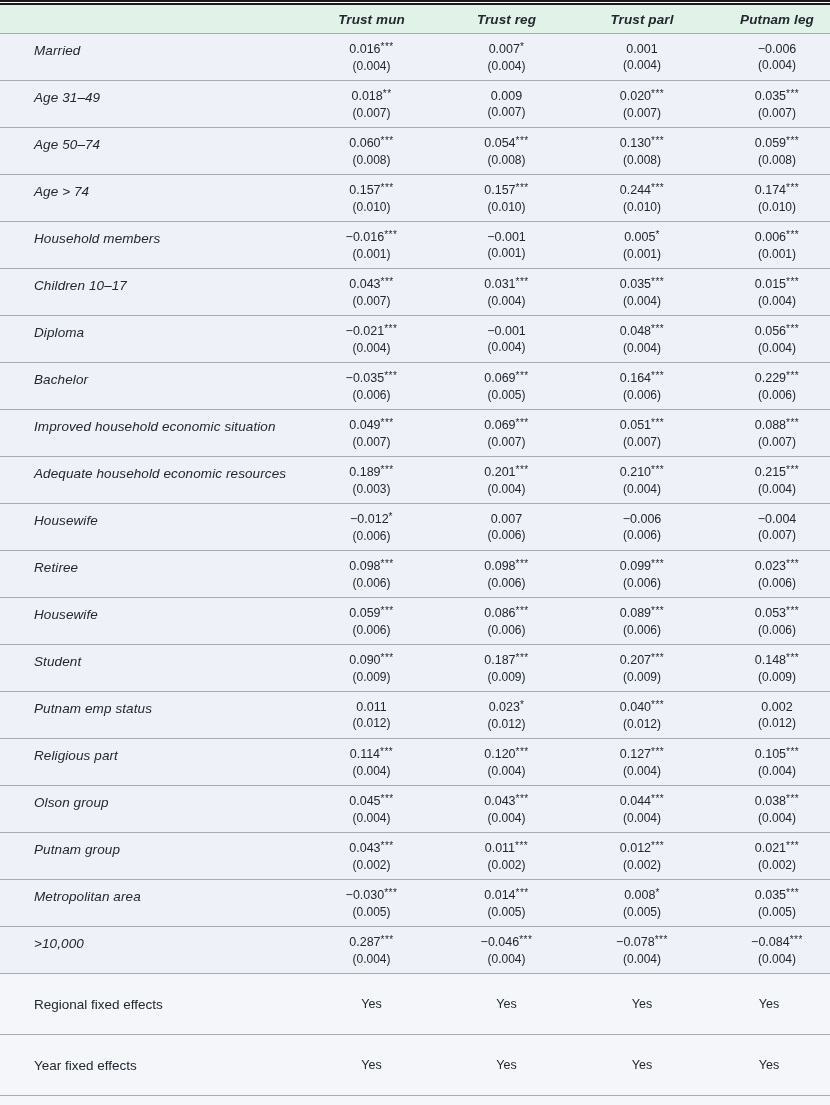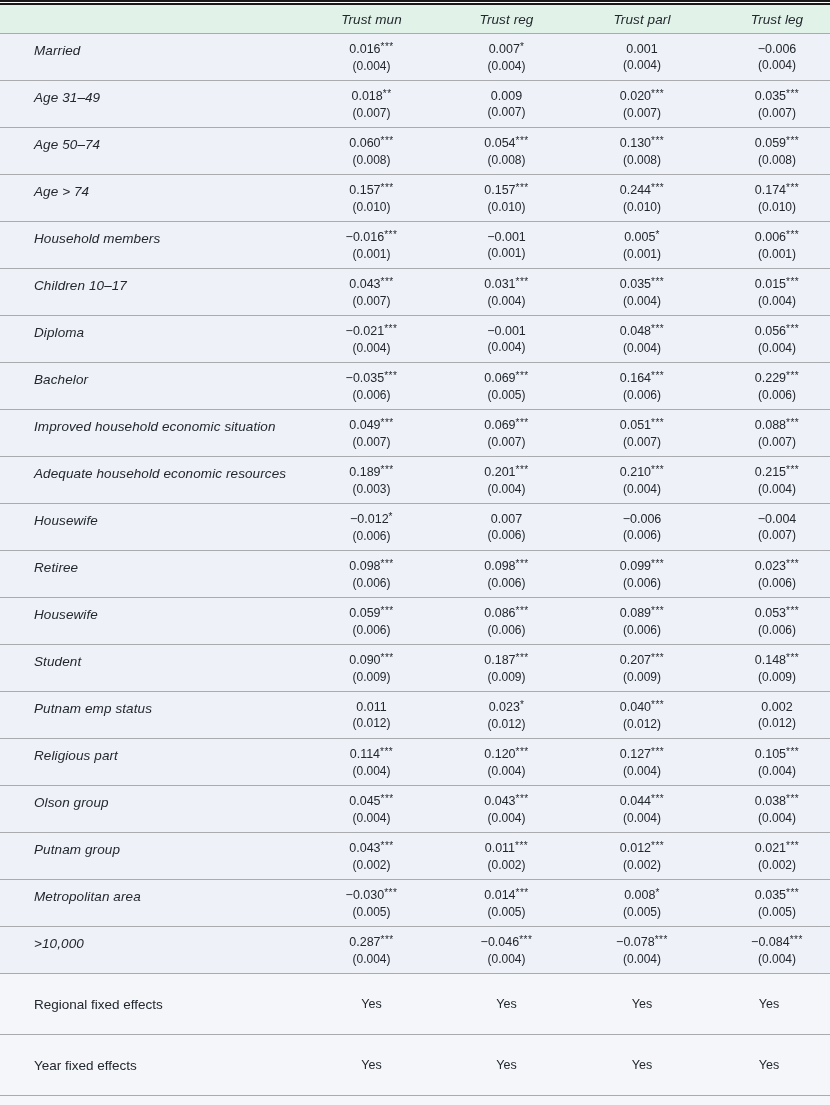--- a/index.html
+++ b/index.html
@@ -27,7 +27,7 @@
   
   thead th {
     background: #e1f3e8;
-    font-weight: normal;
+    font-weight: bold;
     font-style: italic;
     font-size: 13.5px;
     height: 28px;

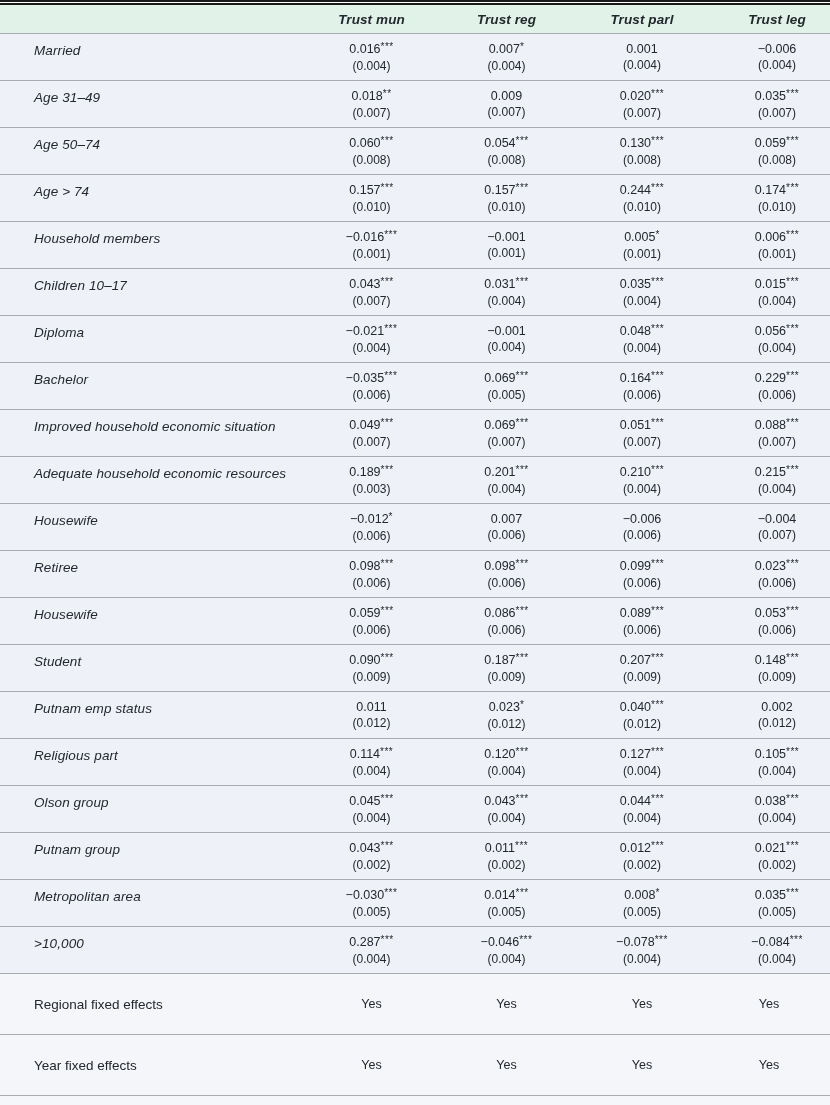--- a/index.html
+++ b/index.html
@@ -108,7 +108,7 @@
       <th>Trust mun</th>
           <th>Trust reg</th>
           <th>Trust parl</th>
-          <th class="last-col">Trust leg</th>
+          <th class="last-col">Putnam leg</th>
         </tr>
     </thead>
     <tbody>

